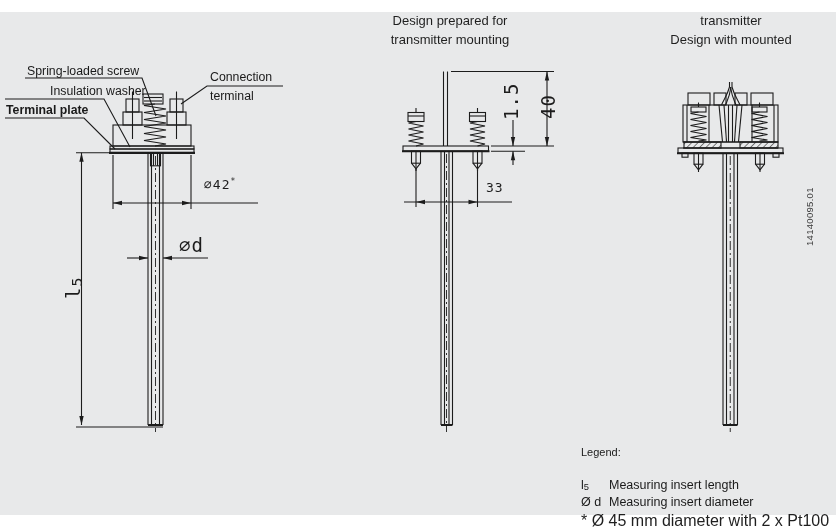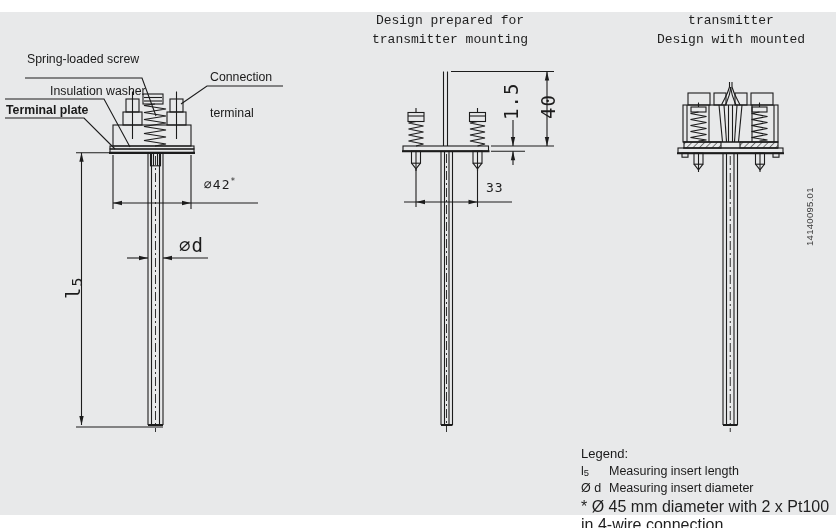--- a/index.html
+++ b/index.html
@@ -9,7 +9,7 @@
   svg.linework{position:absolute;left:0;top:0;width:836px;height:528px;}
   .txt{position:absolute;color:#1a1a1a;white-space:nowrap;}
   .callout{font-size:12.3px;}
-  .title{font-size:13px;line-height:19px;text-align:center;color:#1f1f1f;font-family:Liberation Mono, monospace;}
+  .title{font-size:13px;line-height:19px;text-align:center;color:#1f1f1f;}
   .dim{font-family:"DejaVu Sans Mono",monospace;color:#1c1c1c;font-size:13px;
        letter-spacing:1px;transform-origin:0 0;}
   .dim sup{font-size:62%;letter-spacing:0;}

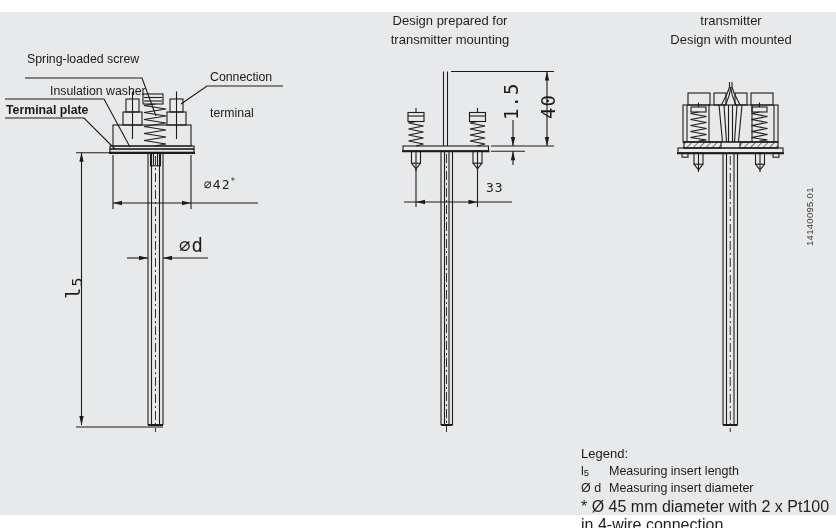--- a/index.html
+++ b/index.html
@@ -240,7 +240,7 @@
     </g>
   </svg>
 
-  <div class="txt callout" style="left:27px;top:52px;text-align:center;">Spring-loaded screw</div>
+  <div class="txt callout" style="left:27px;top:64px;text-align:center;">Spring-loaded screw</div>
   <div class="txt callout" style="left:6px;top:84px;margin-left:44px;">Insulation washer</div>
   <div class="txt callout" style="left:6px;top:103px;font-weight:bold;">Terminal plate</div>
   <div class="txt callout" style="left:210px;top:70px;">Connection</div>

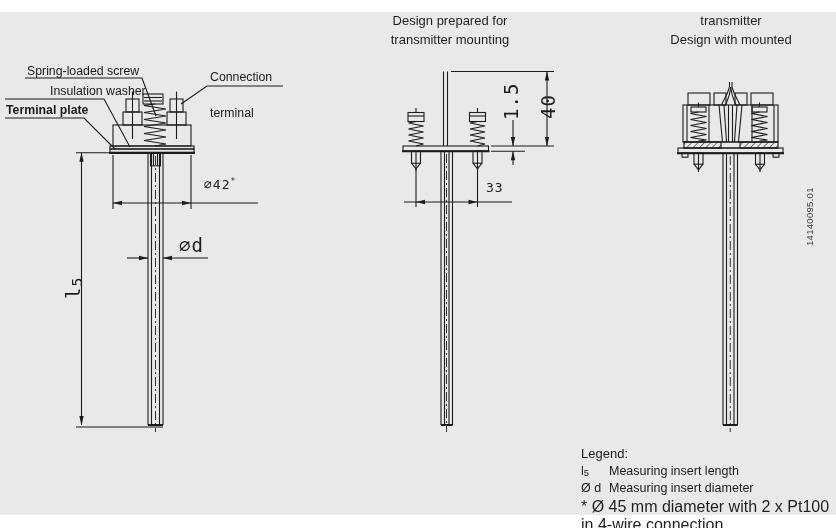--- a/index.html
+++ b/index.html
@@ -244,7 +244,7 @@
   <div class="txt callout" style="left:6px;top:84px;margin-left:44px;">Insulation washer</div>
   <div class="txt callout" style="left:6px;top:103px;font-weight:bold;">Terminal plate</div>
   <div class="txt callout" style="left:210px;top:70px;">Connection</div>
-  <div class="txt callout" style="left:210px;top:89px;margin-top:17px;">terminal</div>
+  <div class="txt callout" style="left:210px;top:89px;">terminal</div>
 
   <div class="txt title" style="left:355px;top:11px;width:190px;">
     <div>Design prepared for</div>

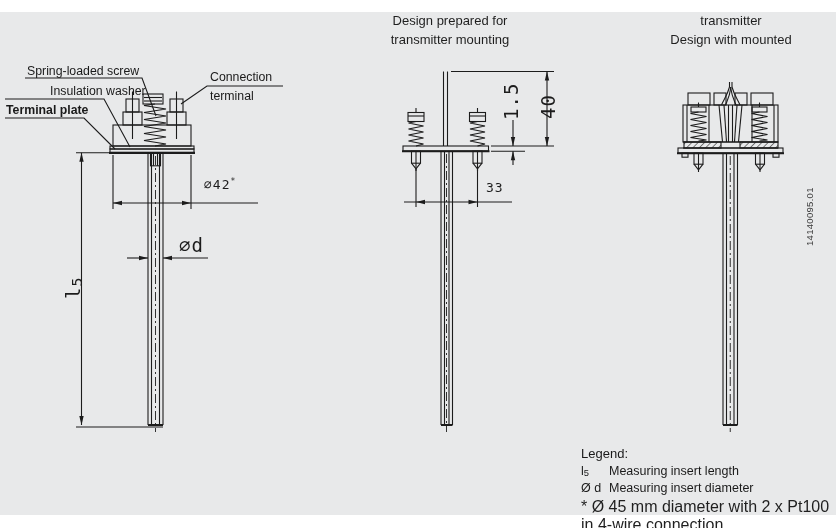--- a/index.html
+++ b/index.html
@@ -16,7 +16,7 @@
   .dim sub{font-size:78%;vertical-align:-12%;letter-spacing:0;}
   .vrot{transform:rotate(-90deg);transform-origin:0 0;}
   .legend{position:absolute;left:581px;top:446px;color:#1a1a1a;}
-  .legend .head{font-size:13px;margin-bottom:3px;}
+  .legend .head{font-size:11px;margin-bottom:20px;}
   .legend .row{display:flex;font-size:12.5px;margin-bottom:3px;}
   .legend .sym{width:28px;}
   .legend sub{font-size:75%;vertical-align:-10%;}

